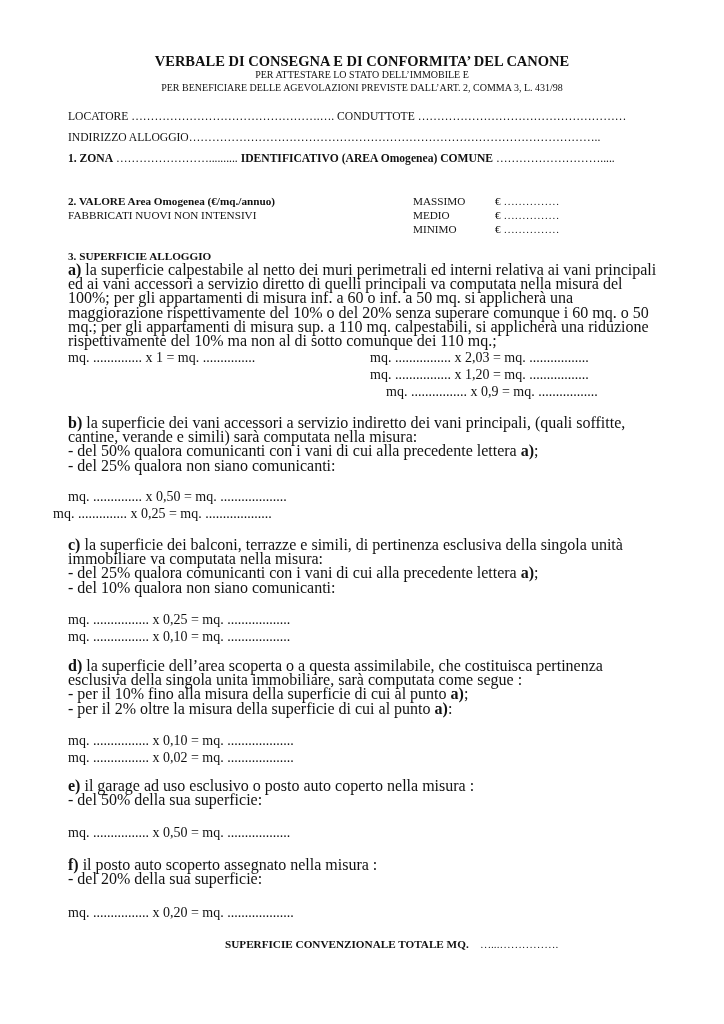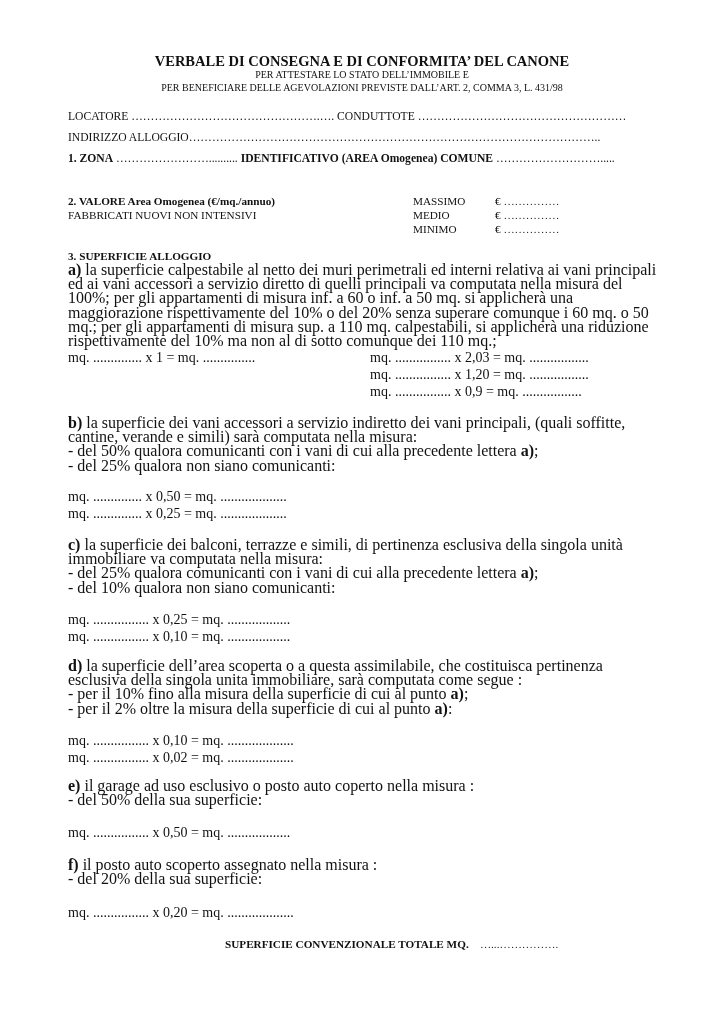--- a/index.html
+++ b/index.html
@@ -63,7 +63,7 @@
   <div class="abs calc" style="left:68px; top:350px;">mq. .............. x 1 = mq. ...............</div>
   <div class="abs calc" style="left:370px; top:350px;">mq. ................ x 2,03 =  mq. .................</div>
   <div class="abs calc" style="left:370px; top:367px;">mq. ................ x 1,20 =  mq. .................</div>
-  <div class="abs calc" style="left:370px; top:384px;">mq. ................ x  0,9  =  mq. .................</div>
+  <div class="abs calc" style="left:386px; top:384px;">mq. ................ x  0,9  =  mq. .................</div>
 
   <div class="para" style="top:416px;">
     <span class="b">b)</span><span> la superficie dei vani accessori a servizio indiretto dei vani principali, (quali soffitte, cantine, verande e simili) sarà computata nella misura:</span><br>

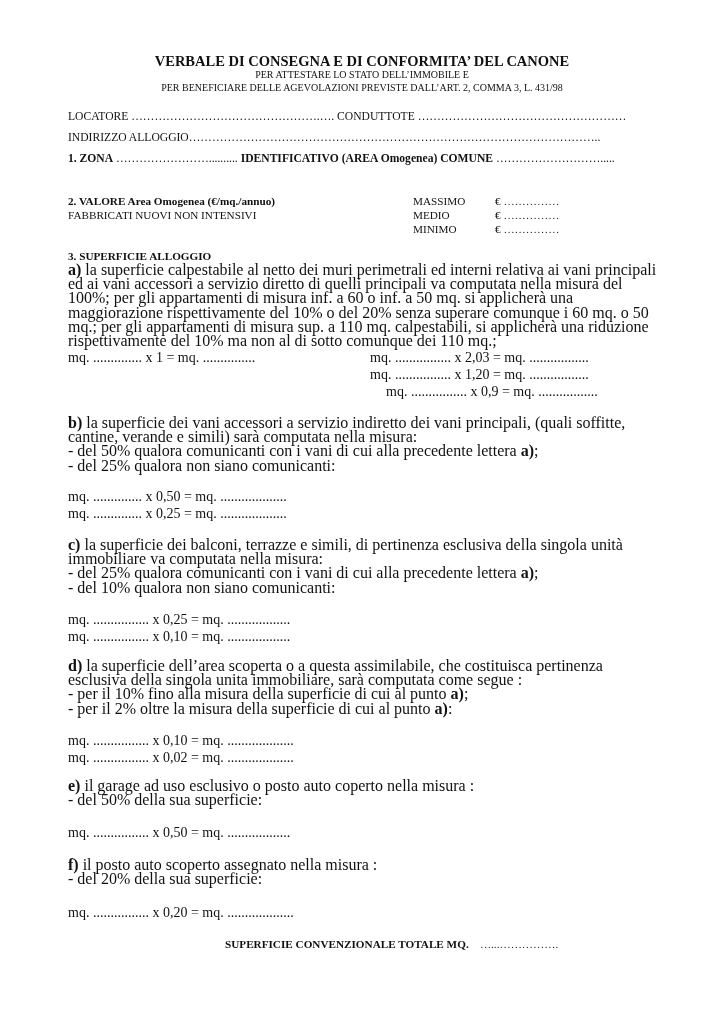--- a/index.html
+++ b/index.html
@@ -72,7 +72,7 @@
   </div>
 
   <div class="abs calc" style="left:68px; top:489px;">mq. .............. x 0,50 = mq. ...................</div>
-  <div class="abs calc" style="left:68px; top:506px;">mq. .............. x 0,25 = mq. ...................</div>
+  <div class="abs calc" style="left:53px; top:506px;">mq. .............. x 0,25 = mq. ...................</div>
 
   <div class="para" style="top:538px;">
     <span class="b">c)</span><span> la superficie dei balconi, terrazze e simili, di pertinenza esclusiva della singola unità immobiliare  va computata nella misura:</span><br>

